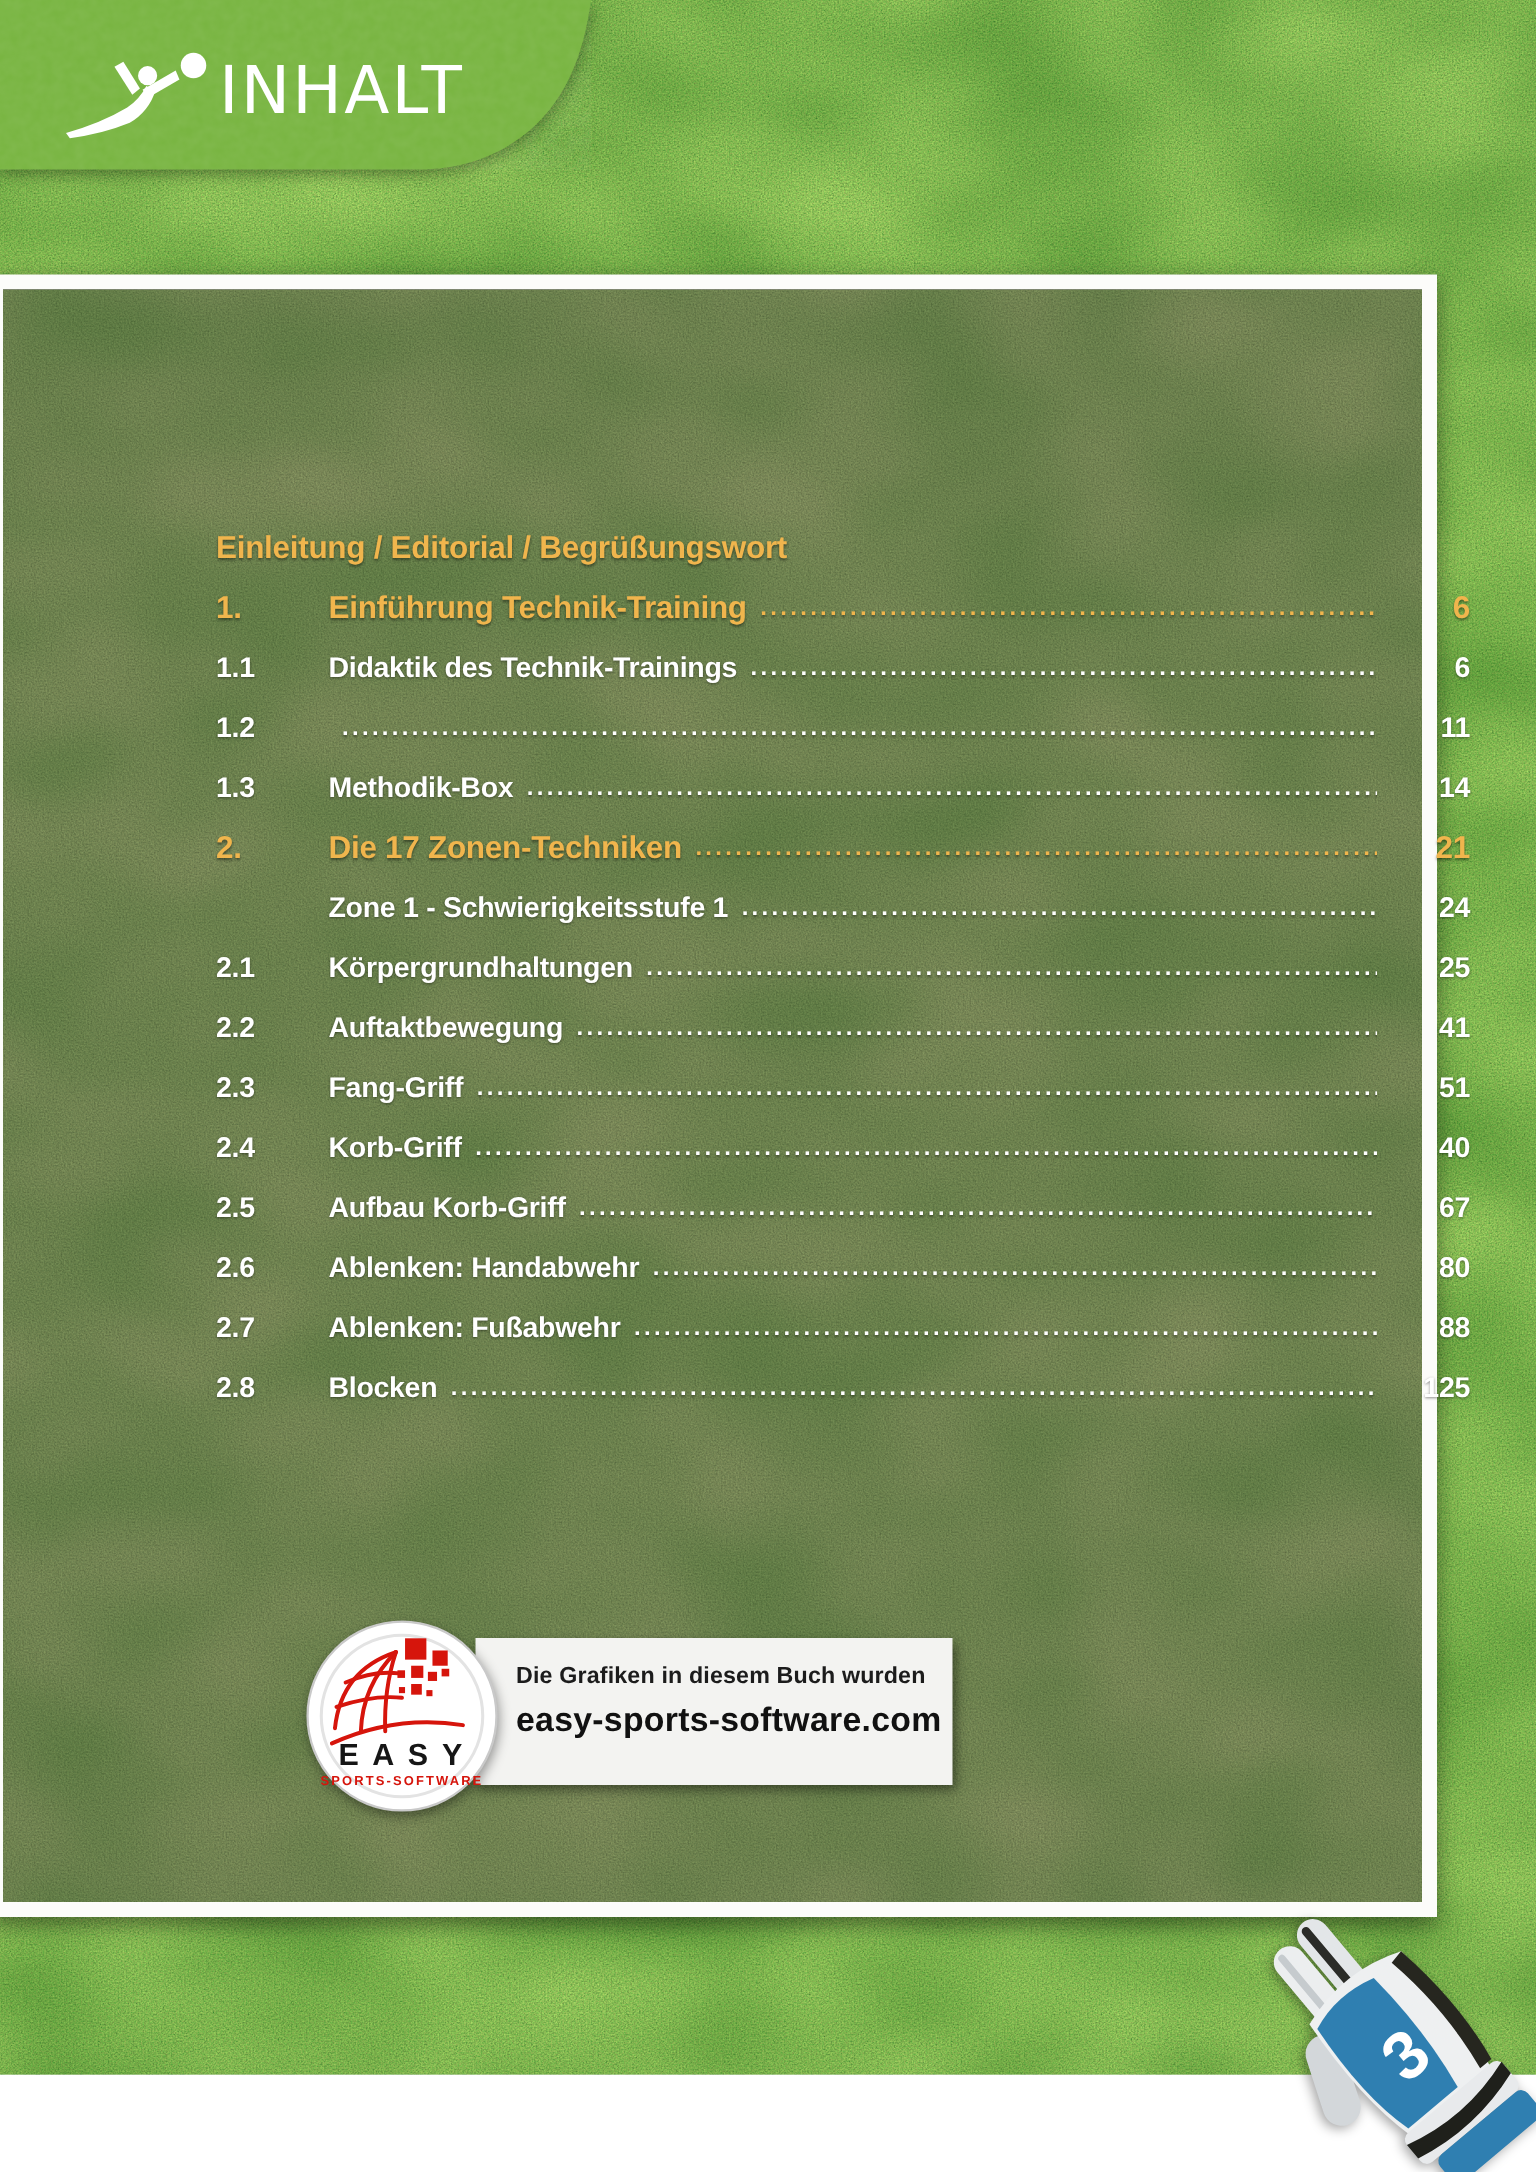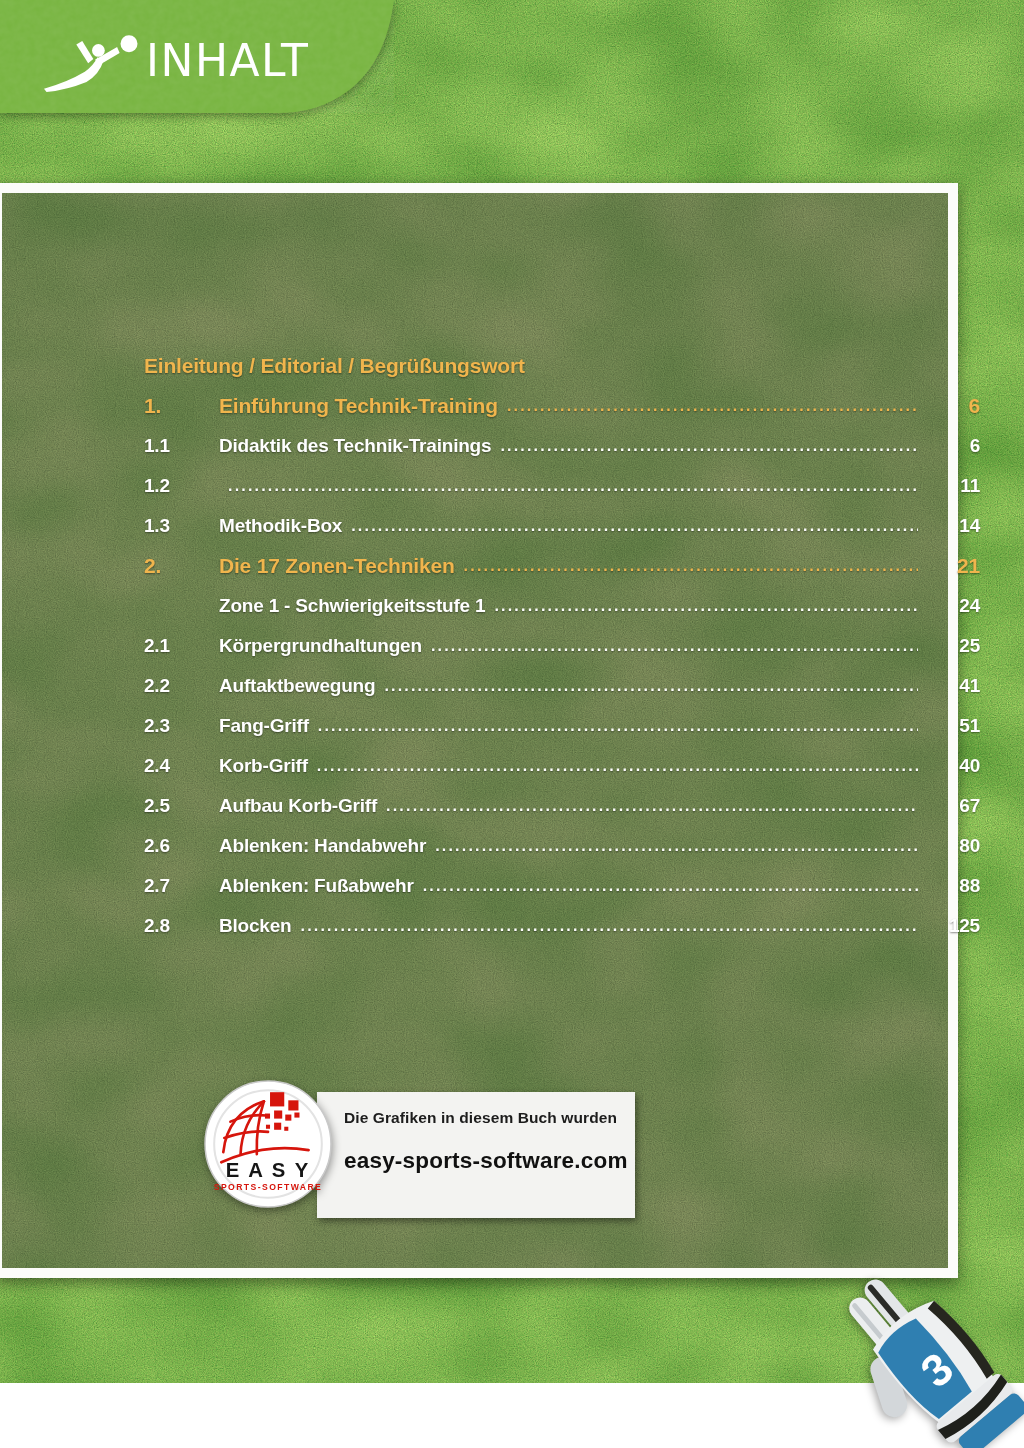--- a/index.html
+++ b/index.html
@@ -69,7 +69,7 @@
 
   
   .credit-box{
-    position:absolute;left:323px;top:909px;width:318px;height:126px;
+    position:absolute;left:323px;top:909px;width:318px;height:98px;
     background:#f3f3f1;z-index:2;
     box-shadow:2px 3px 7px rgba(0,0,0,0.45);
     box-sizing:border-box;padding:13px 0 0 27px;

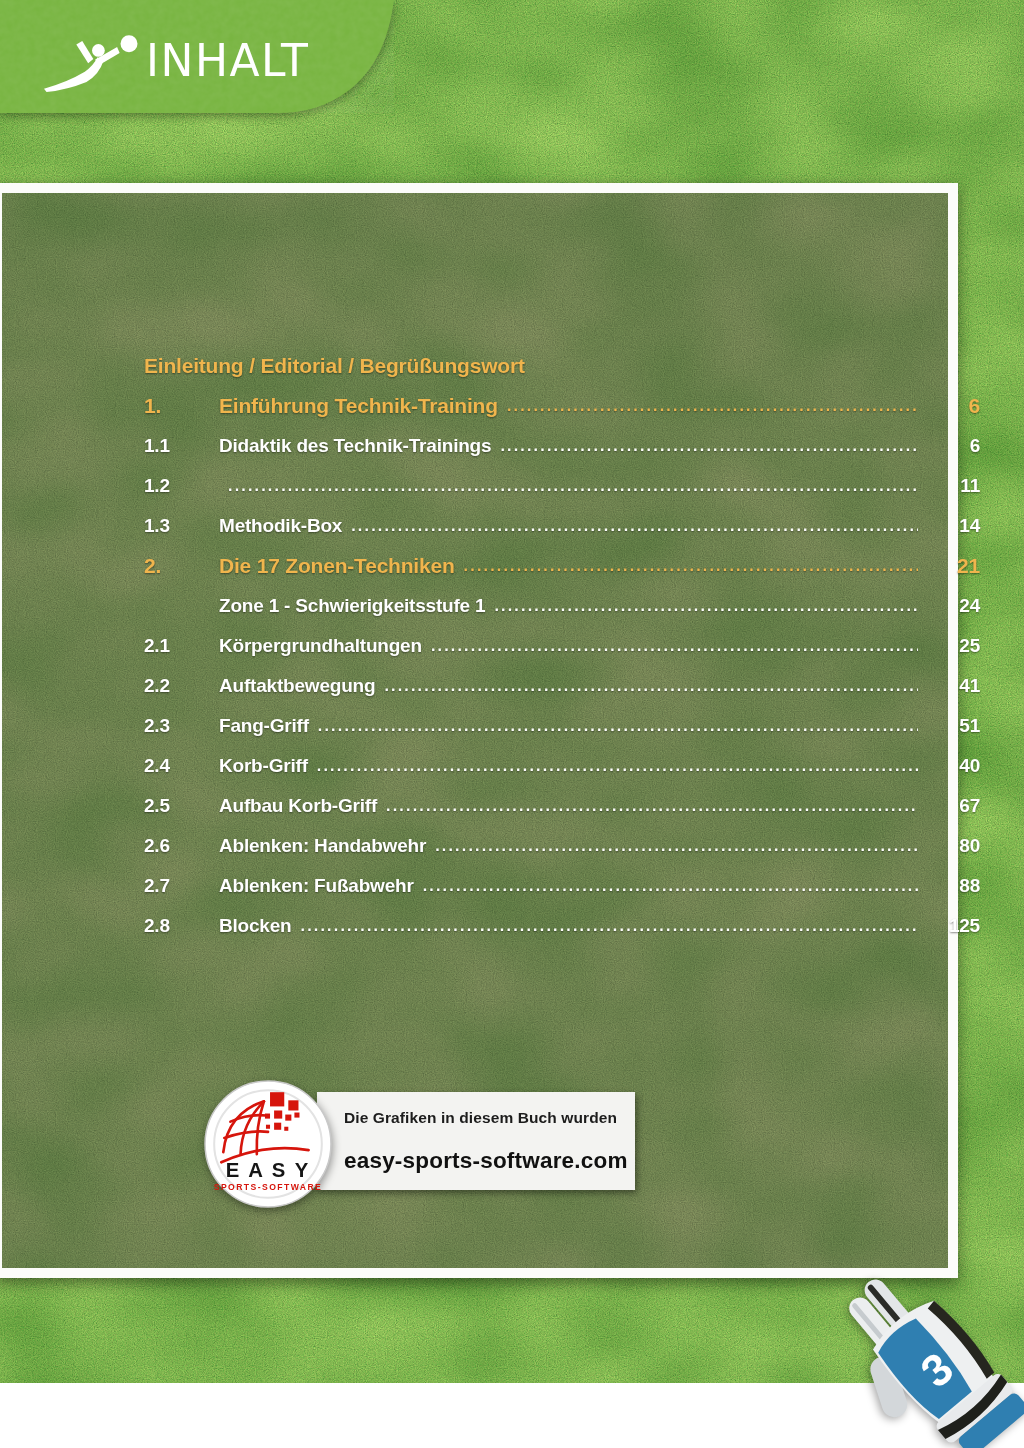--- a/index.html
+++ b/index.html
@@ -79,7 +79,7 @@
     letter-spacing:0.1px;
   }
   .credit-url{
-    font-size:22.5px;font-weight:bold;color:#111111;margin-top:17px;
+    font-size:22.5px;font-weight:bold;color:#111111;margin-top:3px;
     letter-spacing:0.2px;
   }
   .credit-logo{

